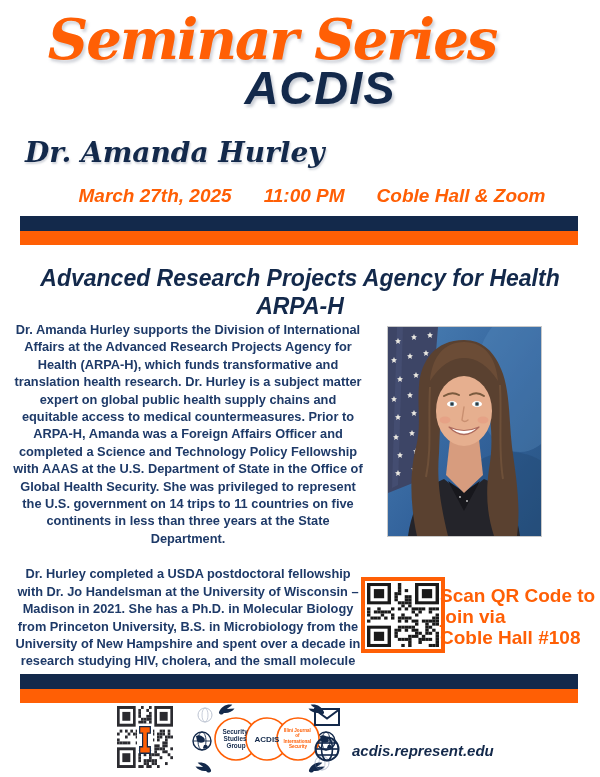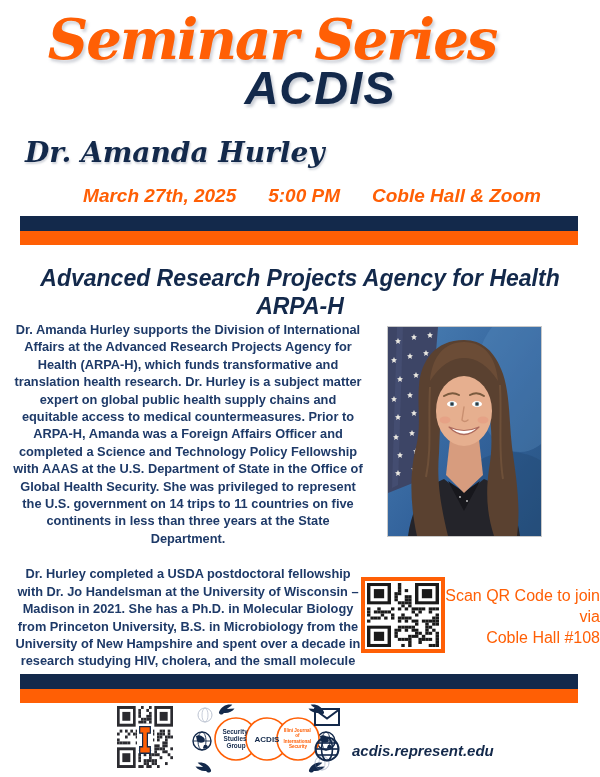--- a/index.html
+++ b/index.html
@@ -96,7 +96,7 @@
 
   <div class="meta-row">
     <span>March 27th, 2025</span>
-    <span>5:00 PM</span>
+    <span>11:00 PM</span>
     <span>Coble Hall &amp; Zoom</span>
   </div>
 

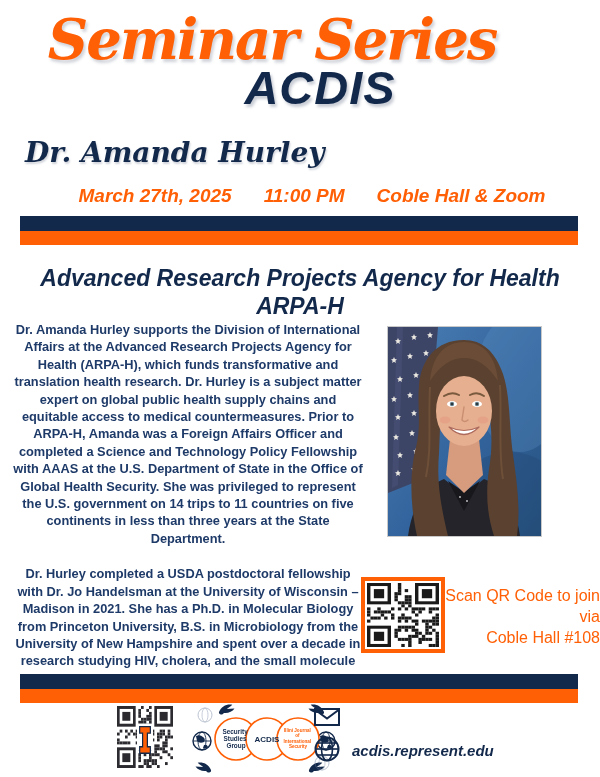--- a/index.html
+++ b/index.html
@@ -67,8 +67,8 @@
   }
   .qr-box svg{display:block;width:100%;height:100%;}
   .scan-text{
-    position:absolute;left:440px;top:585px;width:160px;text-align:right;
-    font-weight:normal;font-size:16px;line-height:21px;color:var(--orange);
+    position:absolute;left:440px;top:585px;width:160px;text-align:left;
+    font-weight:bold;font-size:19px;line-height:21px;color:var(--orange);
   }
   
   .footer-qr{position:absolute;left:117px;top:706px;width:56px;height:62px;}

